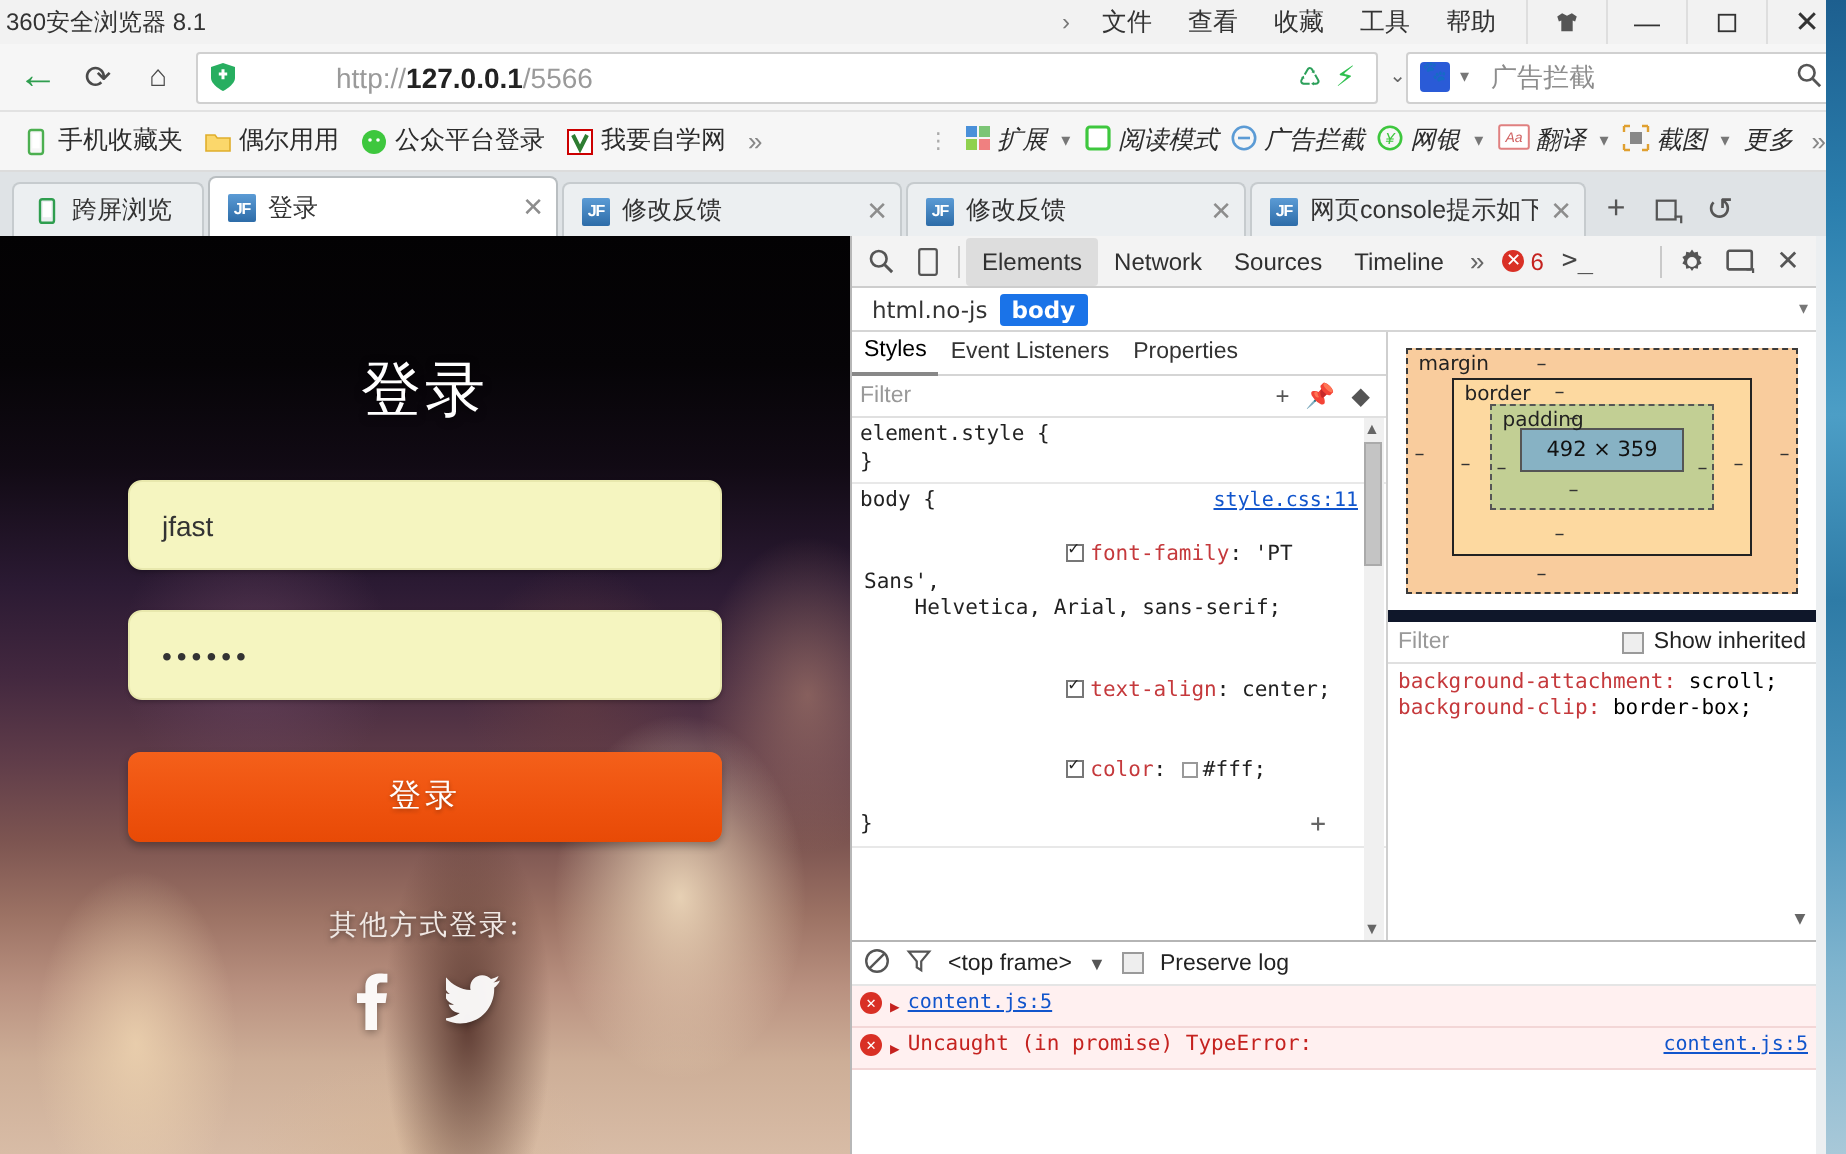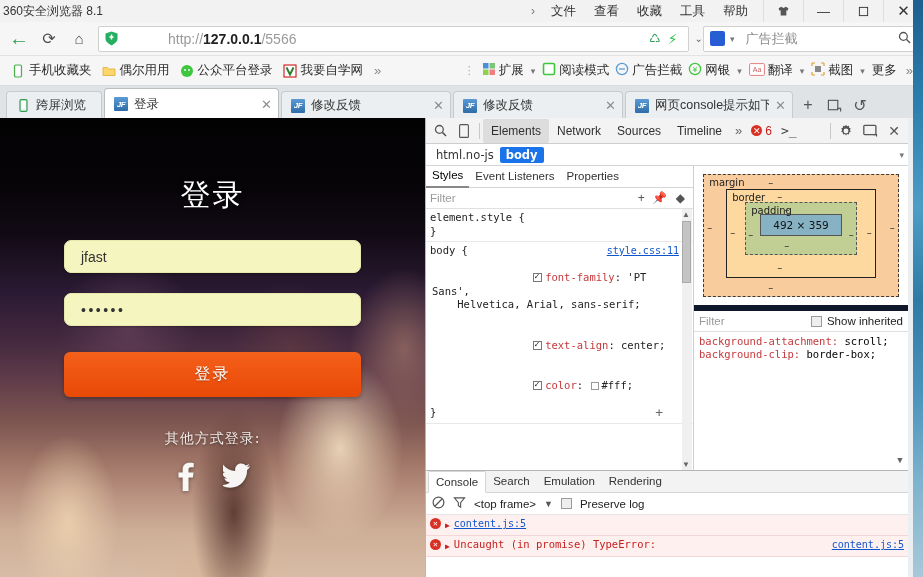--- a/index.html
+++ b/index.html
@@ -93,7 +93,7 @@
   .bk .gi { width: 14px; height: 14px; display: inline-block; flex: 0 0 auto; }
   .chev2 { color: #888; font-size: 13px; padding: 0 6px; }
   .dots-v { color: #aaa; font-size: 11px; letter-spacing: 1px; padding: 0 3px;}
-  .tbtn { display: flex; align-items: flex-end; gap: 3px; padding: 2px 3px; font-size: 12.5px; color: #2c2c2c; }
+  .tbtn { display: flex; align-items: flex-start; gap: 3px; padding: 2px 3px; font-size: 12.5px; color: #2c2c2c; font-style: italic; }
   .tcaret { color: #777; font-size: 9px; padding: 0 4px; }
 
   

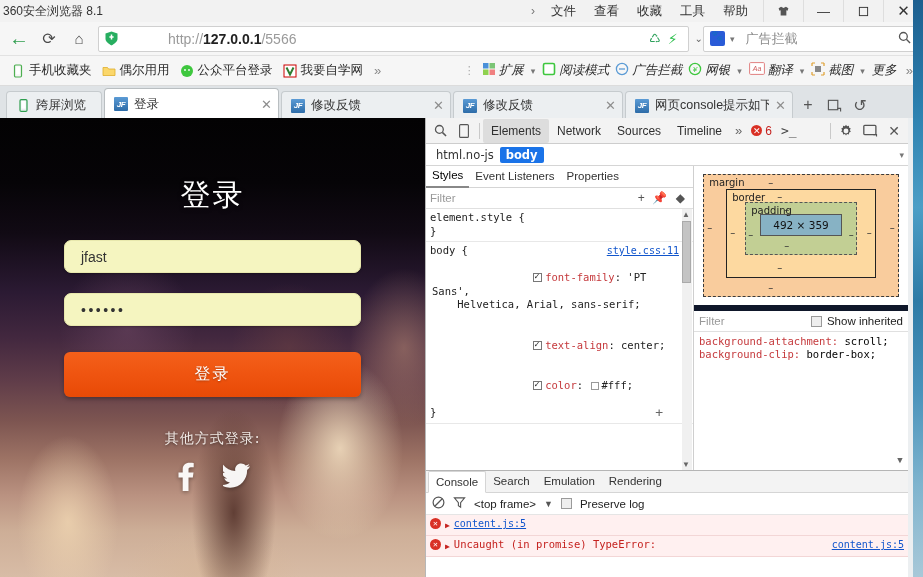--- a/index.html
+++ b/index.html
@@ -113,7 +113,7 @@
     font-size: 8px; color: #fff; display: flex; align-items: center; justify-content: center;
     font-weight: bold; letter-spacing: -0.5px;
   }
-  .tab-fav.jf { background: linear-gradient(#5b9bd5, #2d6ca8); font-style: italic; }
+  .tab-fav.jf { background: linear-gradient(#5b9bd5, #2d6ca8); }
   .tab-fav.phone {
     background: none; color: #2f9e4f; font-size: 12px;
   }

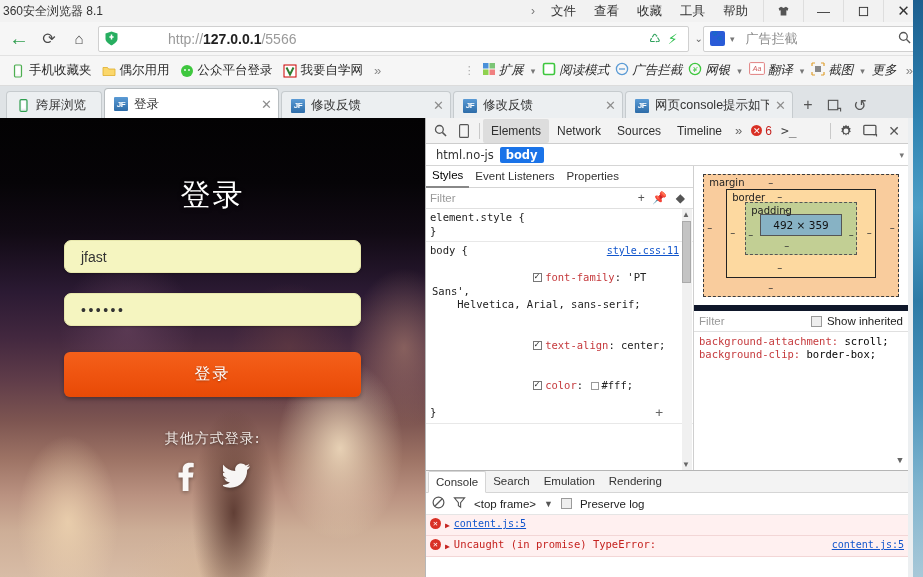--- a/index.html
+++ b/index.html
@@ -169,7 +169,7 @@
     margin-top: 27px; margin-bottom: 24px;
   }
   .field {
-    width: 297px; height: 33px; background: #f5f5c0;
+    width: 297px; height: 45px; background: #f5f5c0;
     border: 1px solid #e8e8ad; border-radius: 7px;
     display: flex; align-items: center; padding: 0 16px;
     margin-bottom: 20px;

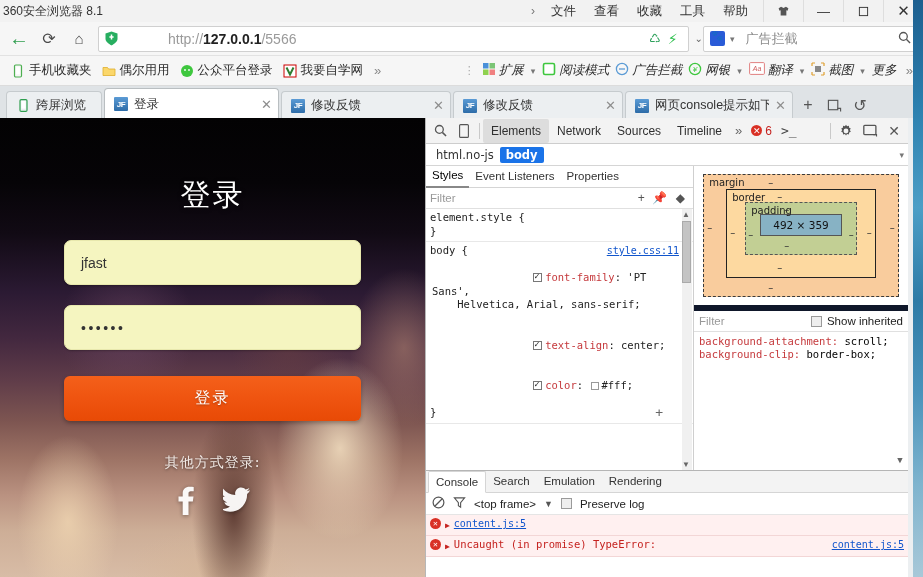--- a/index.html
+++ b/index.html
@@ -756,12 +756,6 @@
       </div>
 
       <div class="drawer">
-        <div class="drawer-tabs">
-          <span class="dtab active">Console</span>
-          <span class="dtab">Search</span>
-          <span class="dtab">Emulation</span>
-          <span class="dtab">Rendering</span>
-        </div>
         <div class="console-bar">
           <span class="cb-ico">
             <svg width="13" height="13" viewBox="0 0 14 14">

